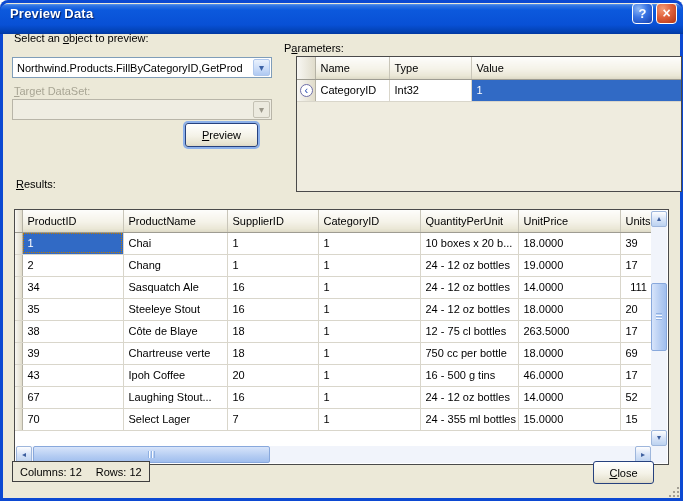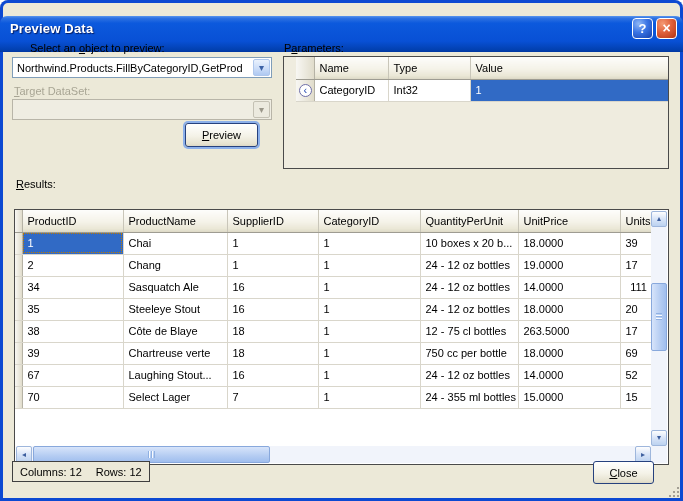--- a/index.html
+++ b/index.html
@@ -12,7 +12,7 @@
   }
   
   .titlebar{
-    position:absolute;left:0;top:16px;right:0;height:36px;
+    position:absolute;left:0;top:4px;right:0;height:30px;
     background:linear-gradient(180deg,#5A96EE 0%,#2E72E2 6%,#0C59DD 20%,#0850D5 70%,#0240B0 94%,#0237A0 100%);
     border-radius:7px 7px 0 0;display:flex;align-items:center;padding:0 6px 12px 10px;
   }

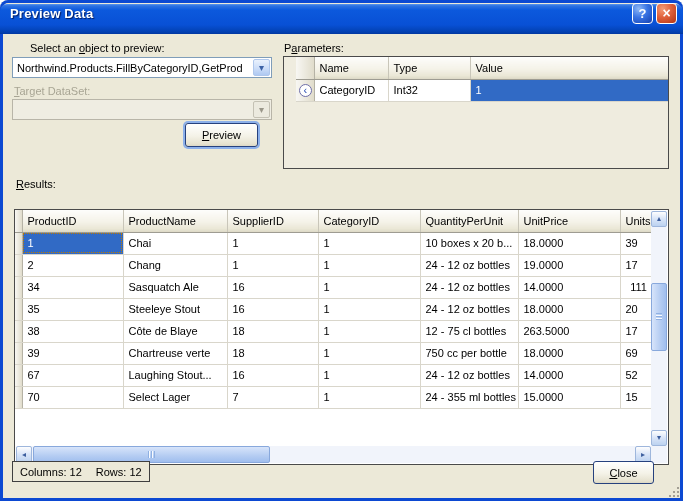--- a/index.html
+++ b/index.html
@@ -95,7 +95,7 @@
     </span>
   </div>
 
-  <div class="lbl" style="left:14px;top:42px;margin-left:16px;"><span>Select an </span><span class="key">o</span><span>bject to preview:</span></div>
+  <div class="lbl" style="left:14px;top:32px;"><span>Select an </span><span class="key">o</span><span>bject to preview:</span></div>
   <div class="combo" style="left:12px;top:57px;width:260px;">
     <span class="combo-text">Northwind.Products.FillByCategoryID,GetProd</span>
     <span class="combo-btn">

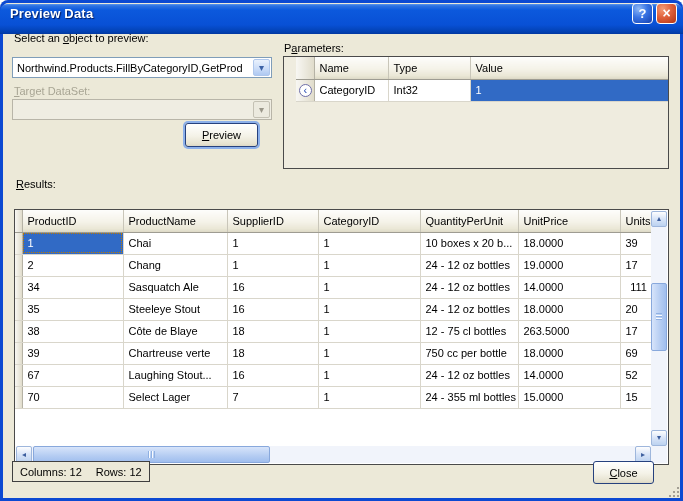--- a/index.html
+++ b/index.html
@@ -116,7 +116,7 @@
     </div>
 
   <div class="lbl" style="left:284px;top:42px;"><span>P</span><span class="key">a</span><span>rameters:</span></div>
-  <div class="grid" style="left:283px;top:56px;width:386px;height:113px;padding-left:12px;">
+  <div class="grid" style="left:296px;top:56px;width:386px;height:136px;">
     <table style="width:384px;">
       <colgroup>
           <col style="width:18px;">

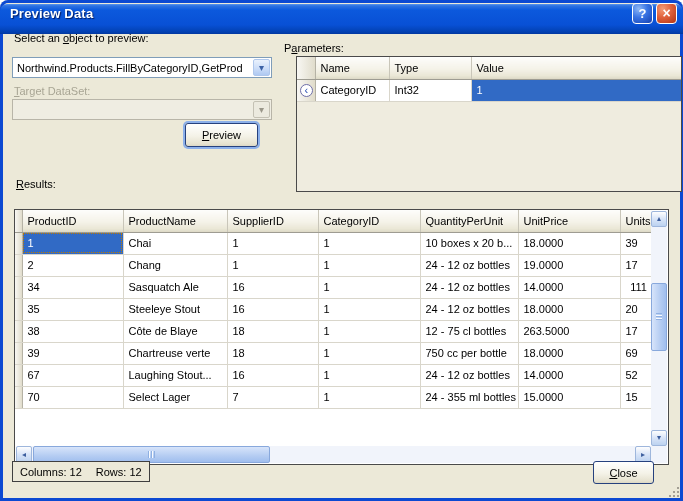--- a/index.html
+++ b/index.html
@@ -229,6 +229,16 @@
           </tr>
           <tr>
             <td class="rowhdr"></td>
+            <td>43</td>
+            <td>Ipoh Coffee</td>
+            <td>20</td>
+            <td>1</td>
+            <td>16 - 500 g tins</td>
+            <td>46.0000</td>
+            <td style="border-right: none;">17</td>
+          </tr>
+          <tr>
+            <td class="rowhdr"></td>
             <td>67</td>
             <td>Laughing Stout...</td>
             <td>16</td>

